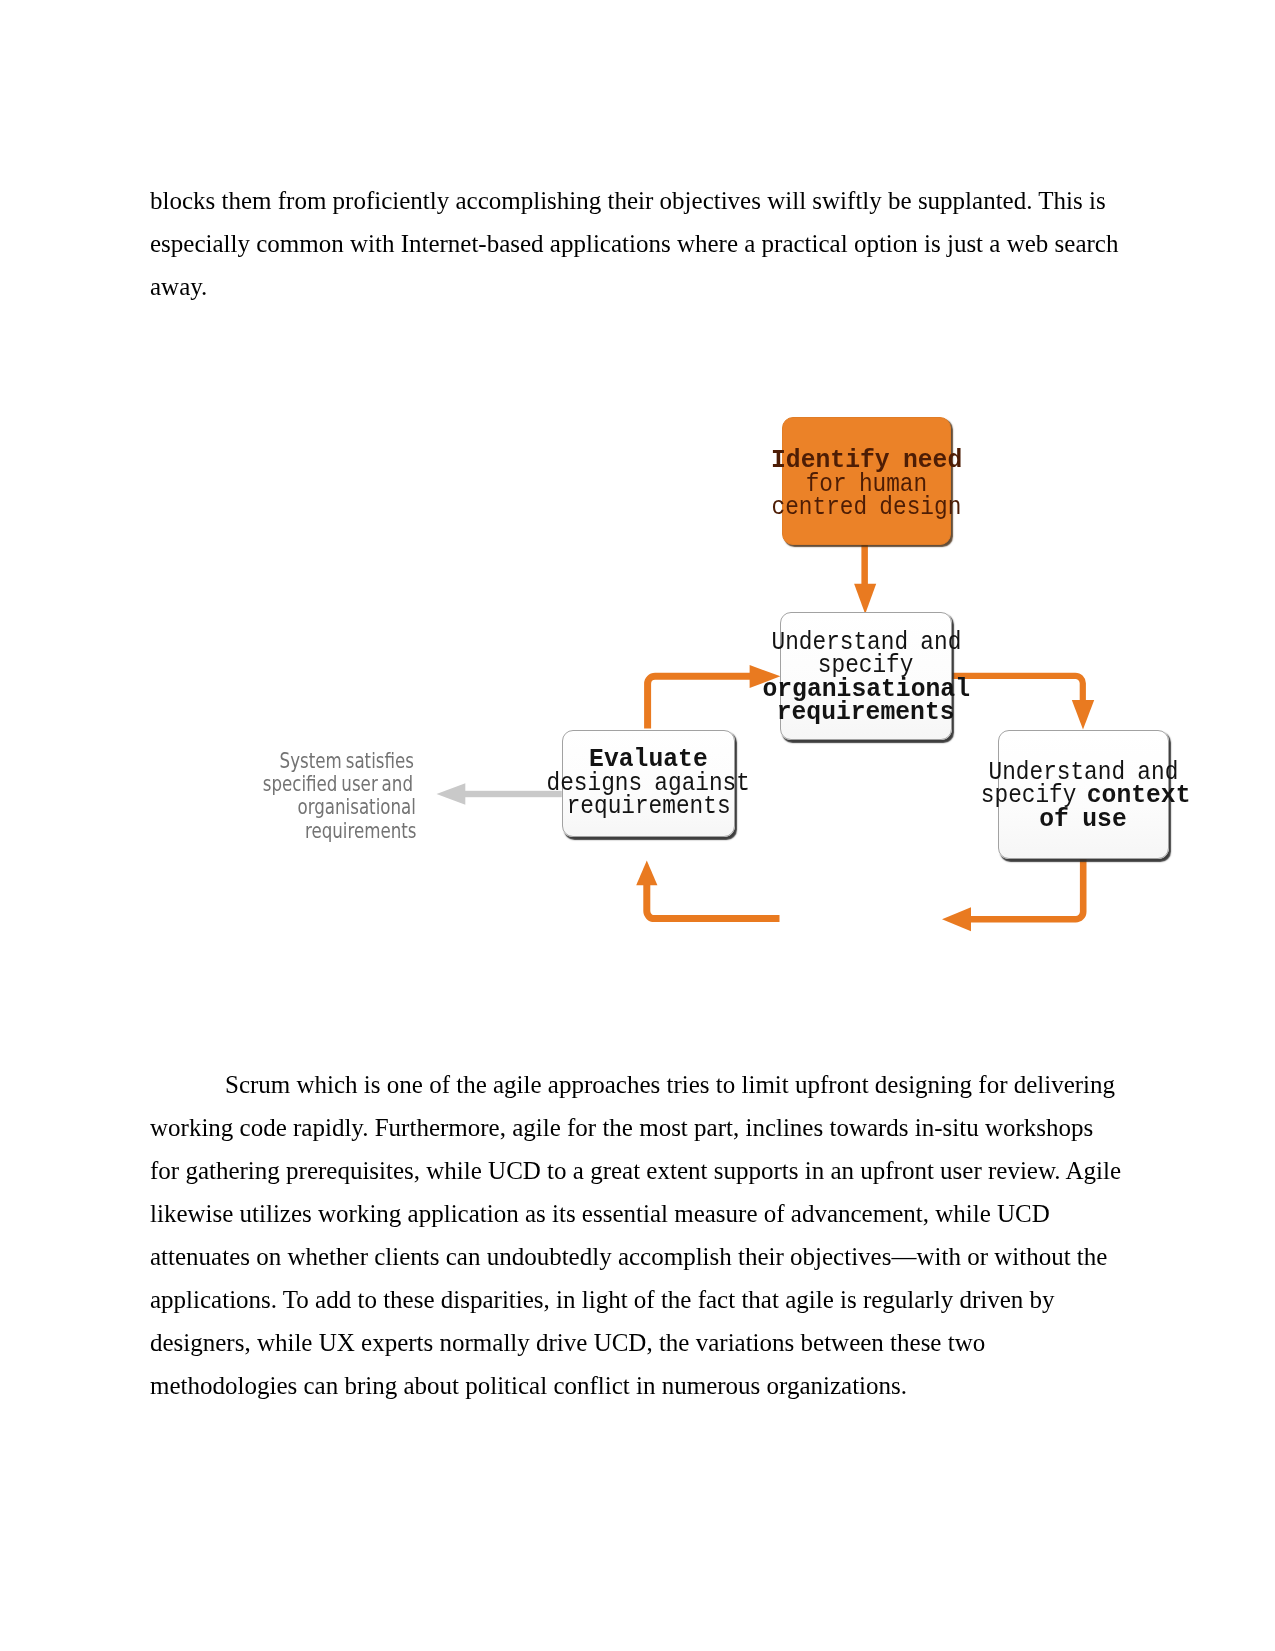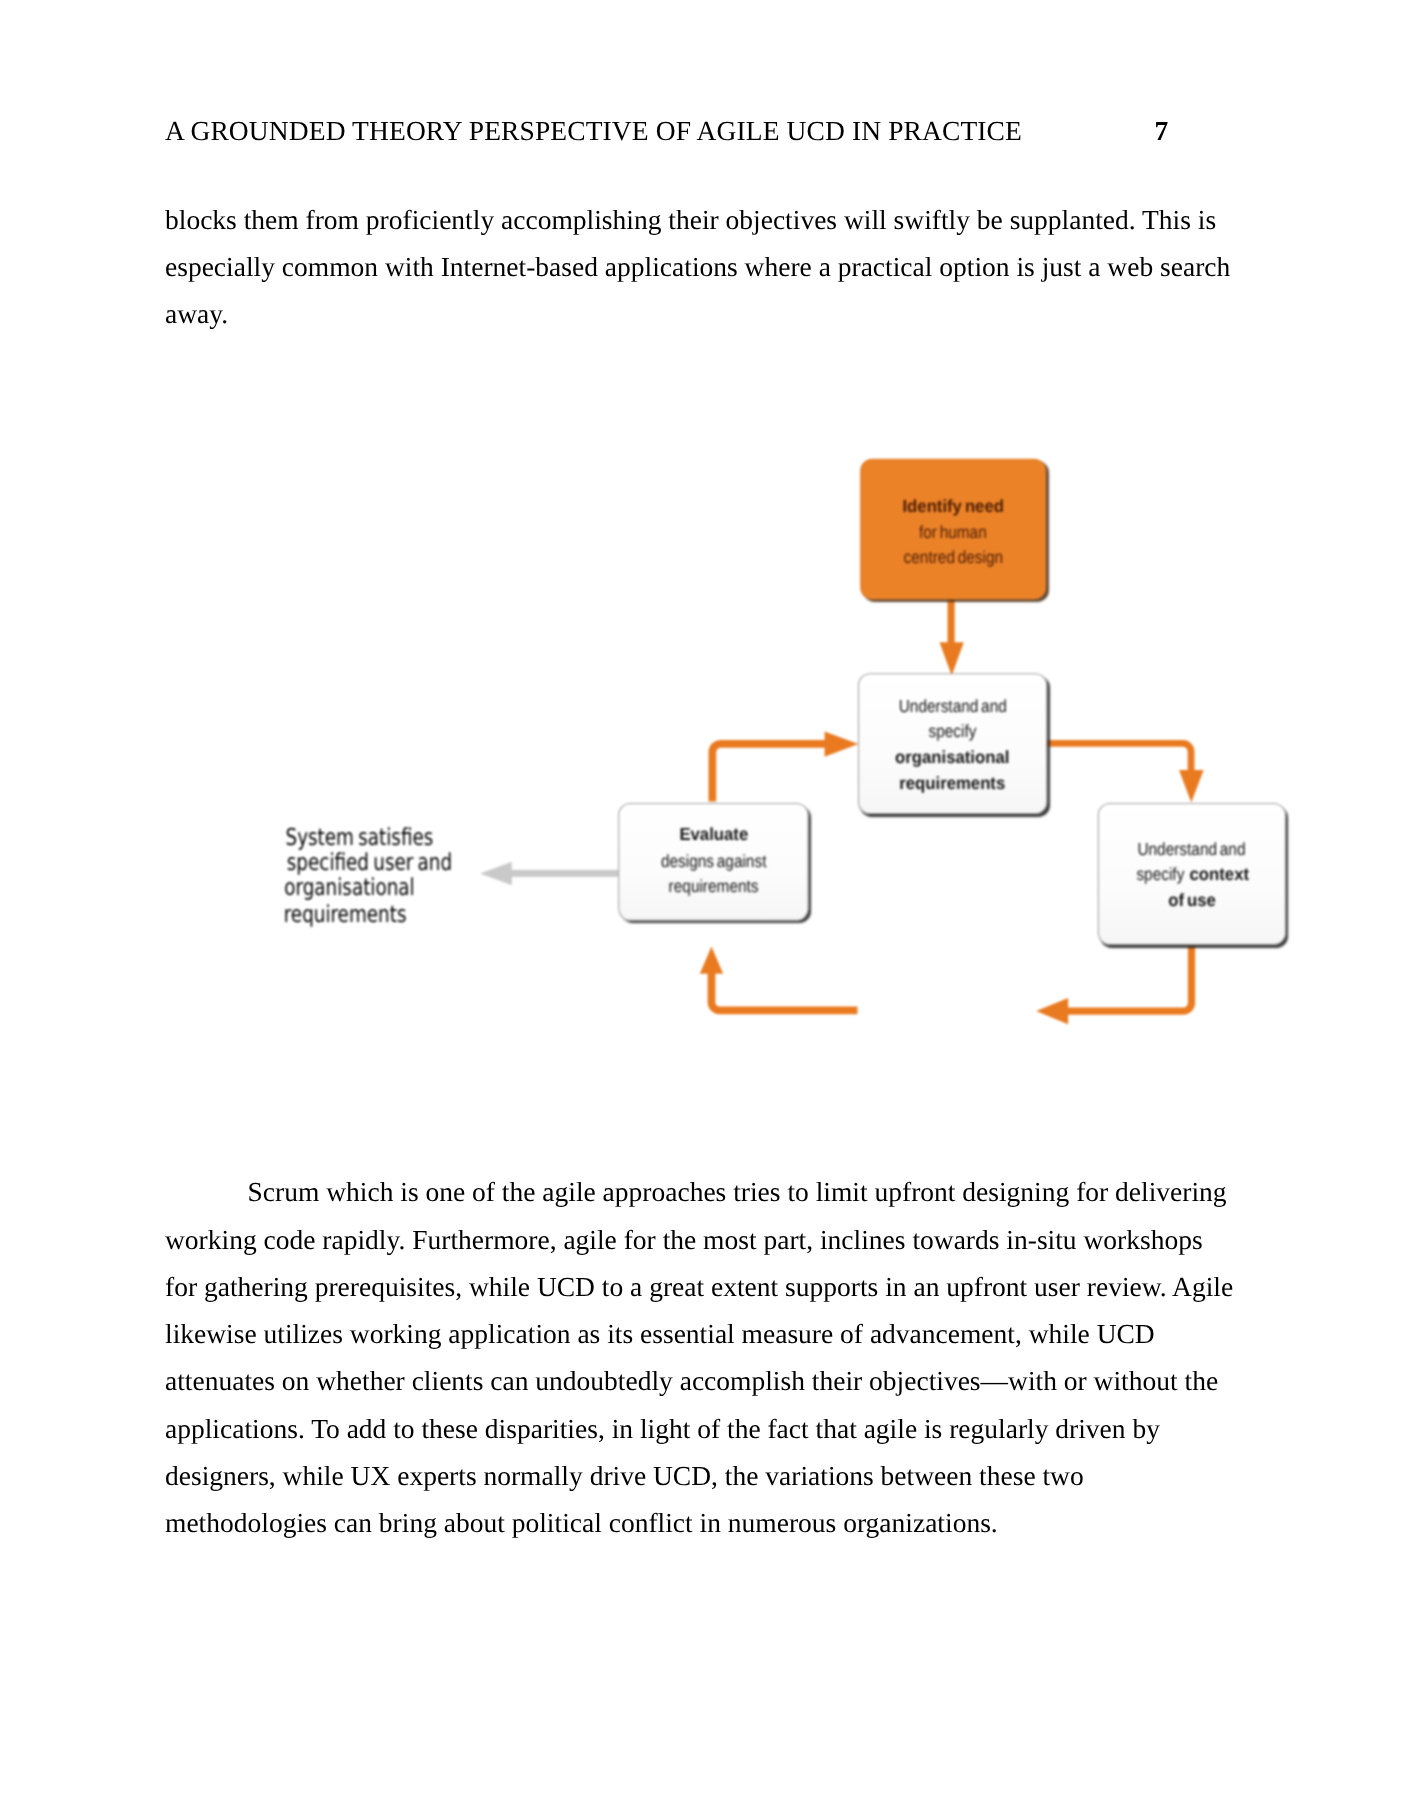--- a/index.html
+++ b/index.html
@@ -86,10 +86,6 @@
 
 <div class="page">
 
-  <div class="runhead">
-    <span class="title">A GROUNDED THEORY PERSPECTIVE OF AGILE UCD IN PRACTICE</span>
-    <span class="pageno">7</span>
-  </div>
 
   <div class="para" id="p1">
     <span>blocks them from proficiently accomplishing their objectives will swiftly be supplanted. This is especially common with Internet-based applications where a practical option is just a web search away.</span>

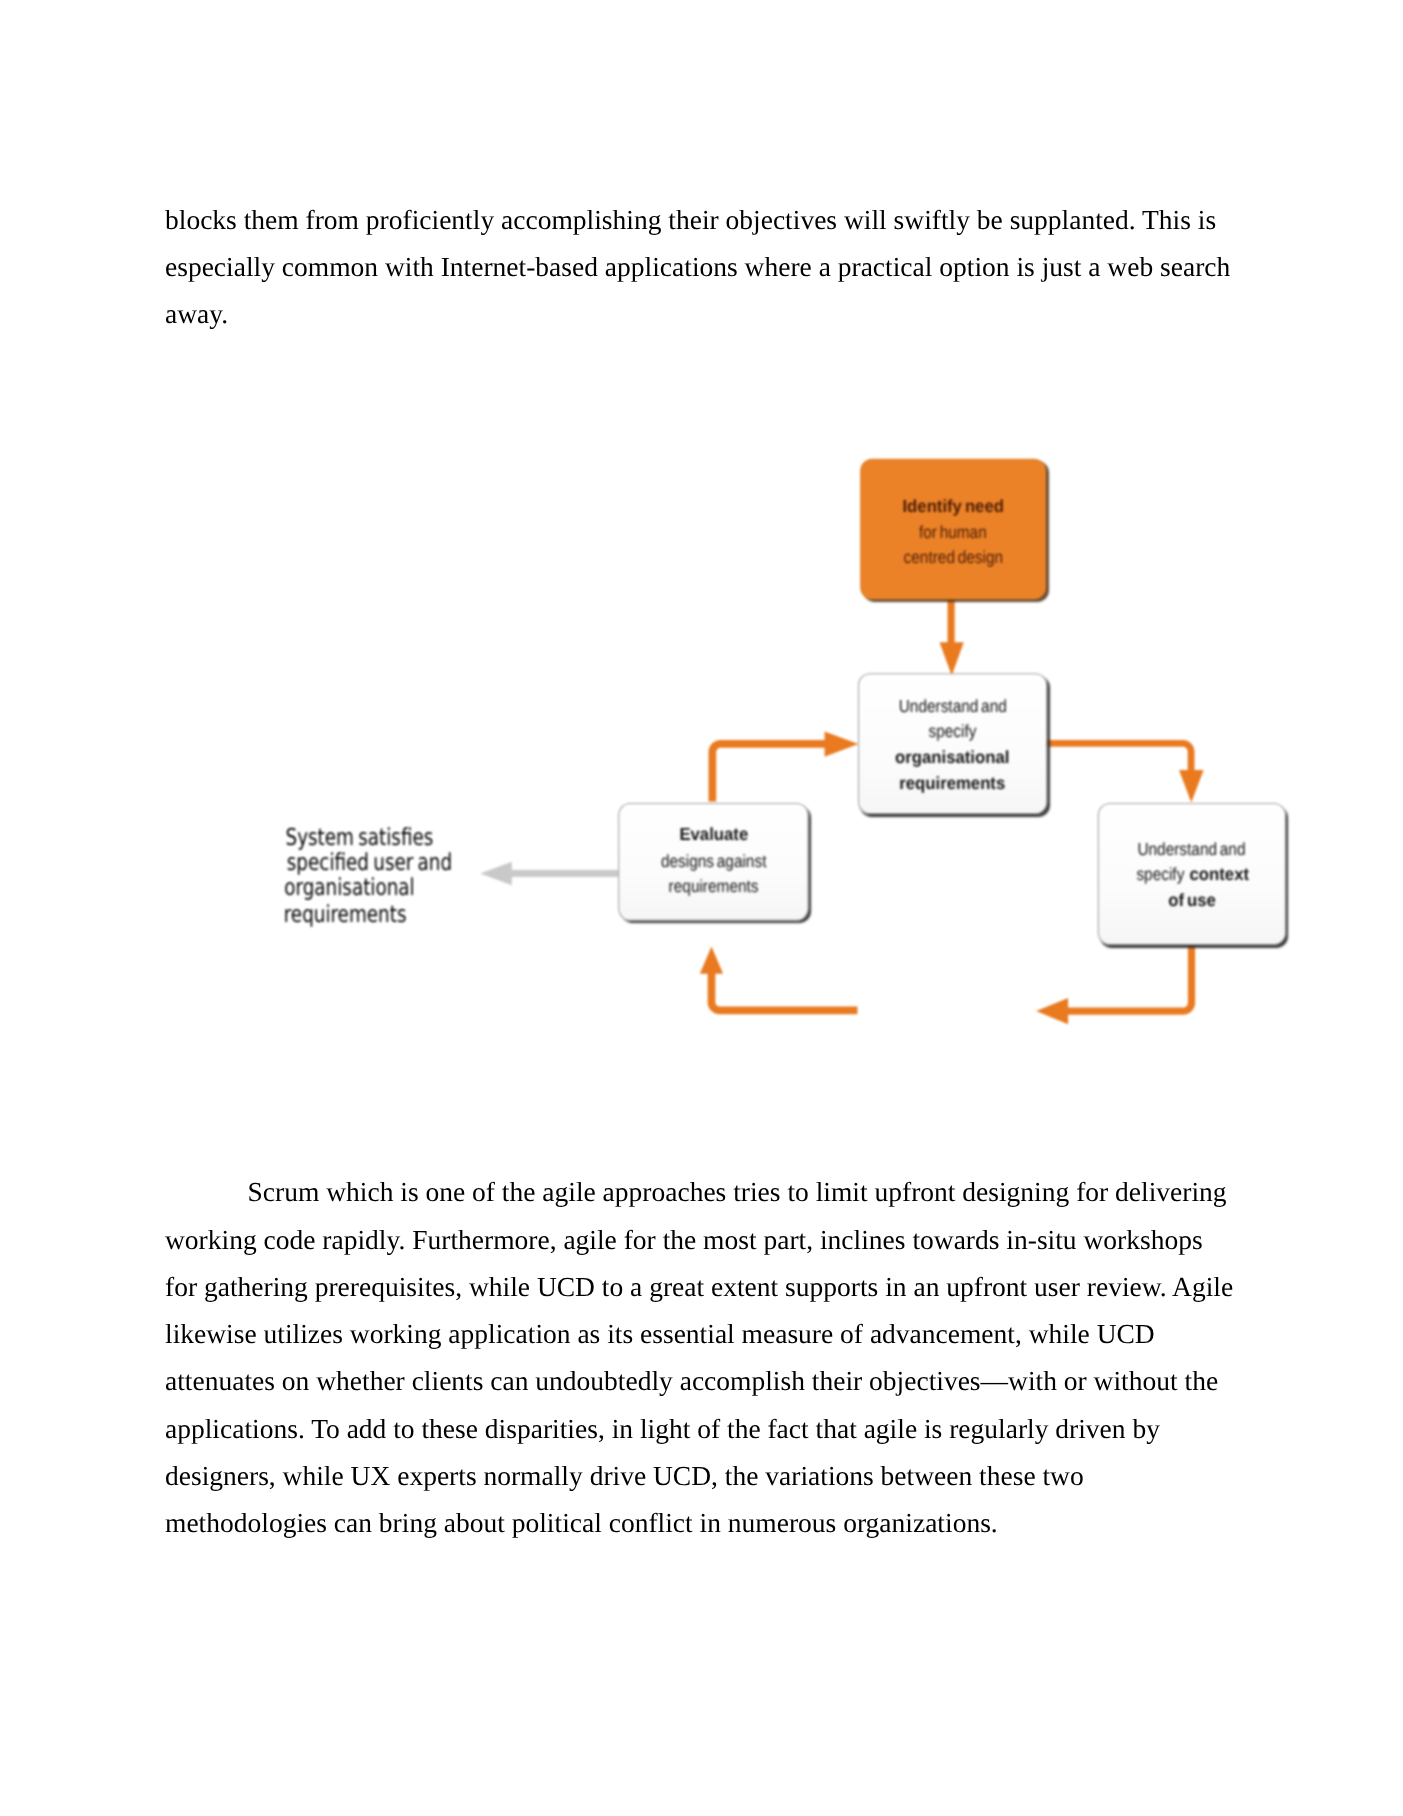--- a/index.html
+++ b/index.html
@@ -35,8 +35,8 @@
     box-sizing:border-box;
     border-radius:11px;
     display:flex; flex-direction:column; justify-content:center; align-items:center;
-    font-family:Liberation Sans, sans-serif;
-    font-size:16px;
+    font-family:Liberation Mono, monospace;
+    font-size:26px;
     color:#131313;
   }
   .nbox.white {

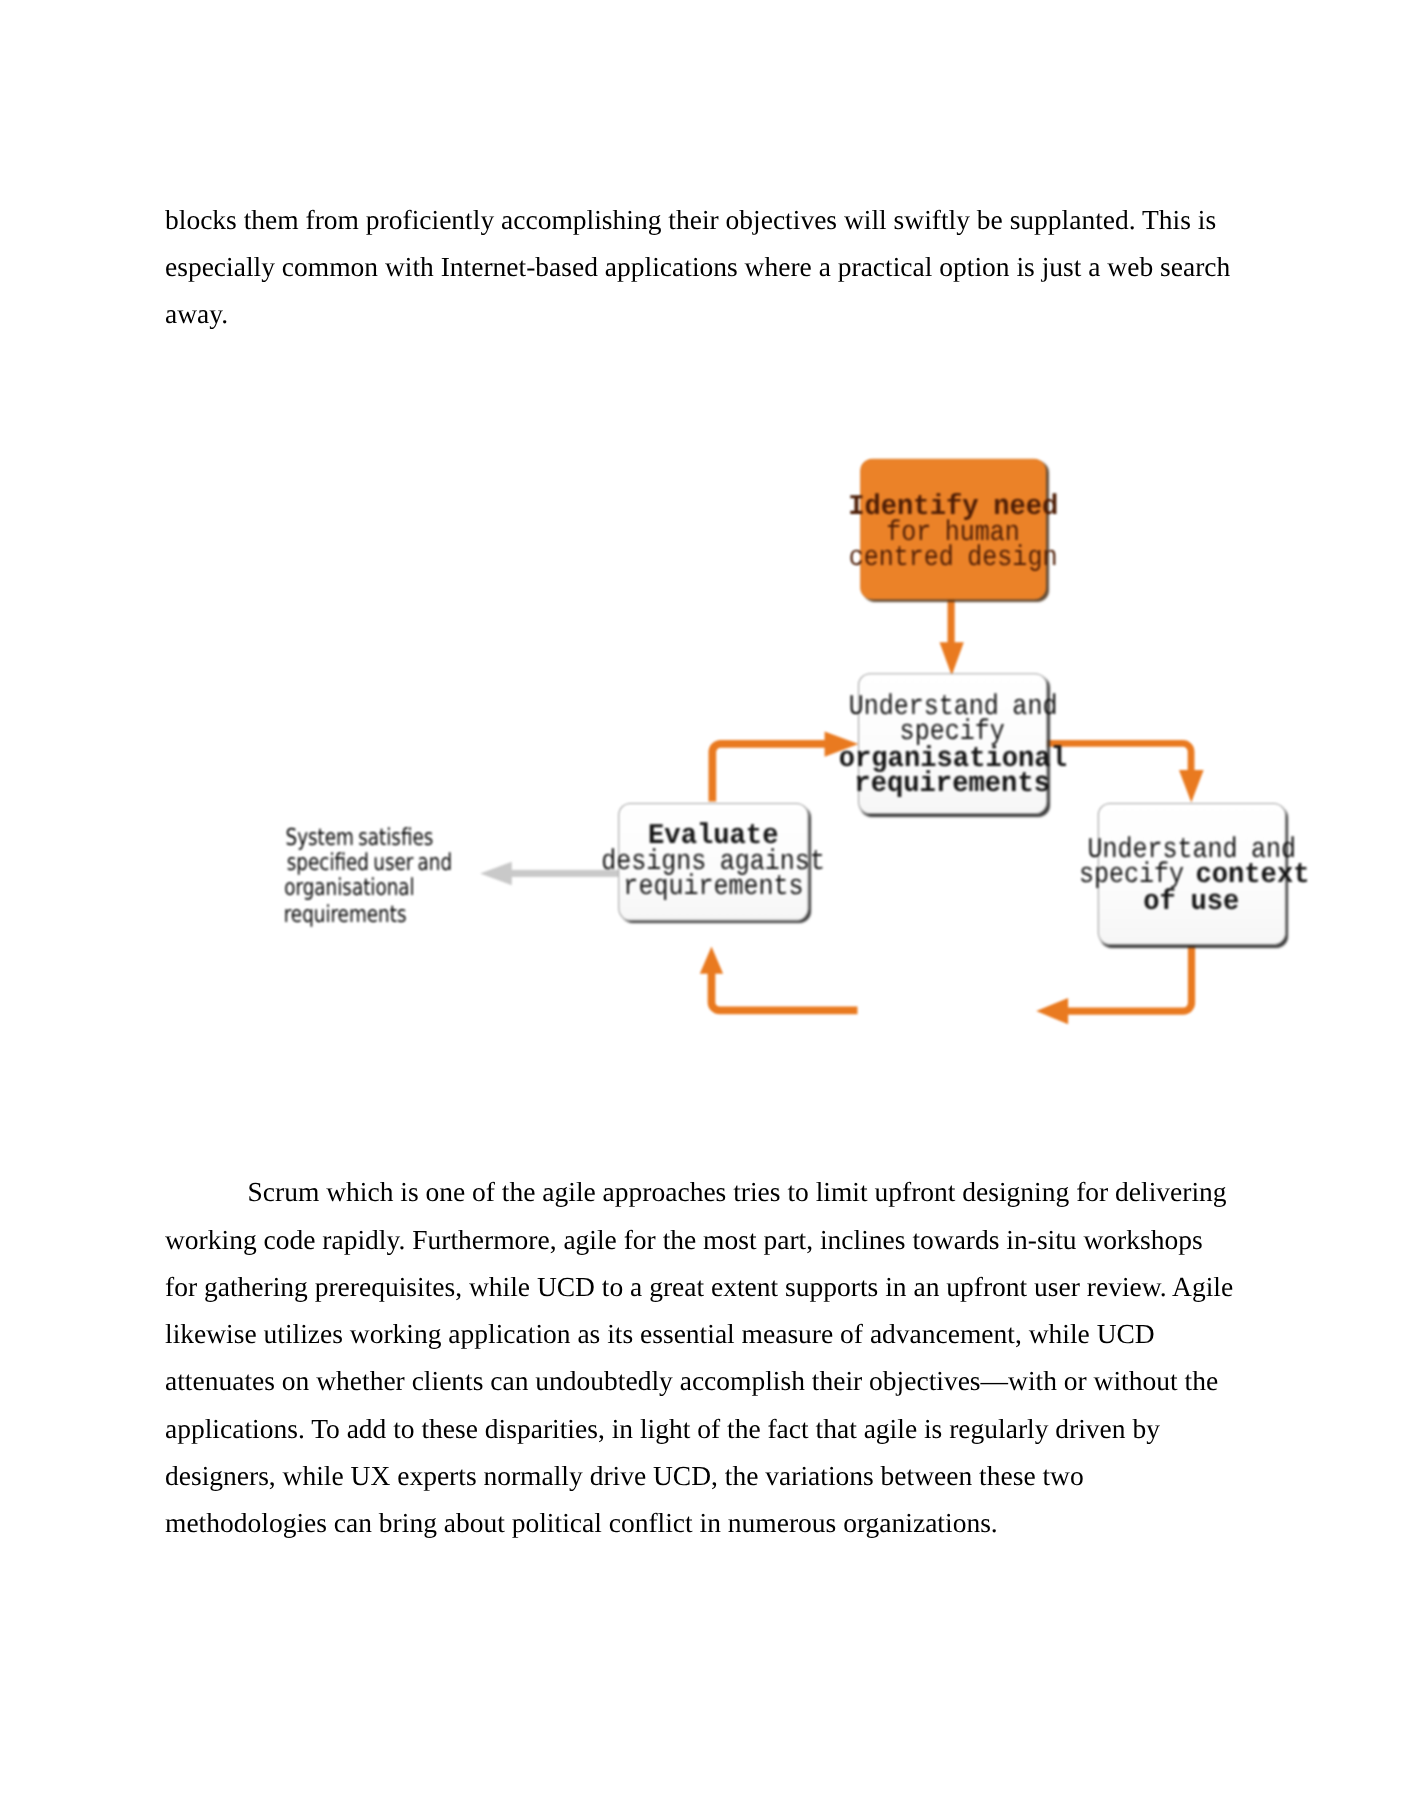--- a/index.html
+++ b/index.html
@@ -75,9 +75,9 @@
 
   #outcome-label {
     position:absolute; left:0px; top:343.5px; width:174px;
-    text-align:left;
+    text-align:right;
     font-family:"DejaVu Sans Condensed","DejaVu Sans",sans-serif;
-    font-size:21.2px; color:#000000;
+    font-size:21.2px; color:#737373;
   }
   #outcome-label .nl { line-height:23.2px; }
 </style>

